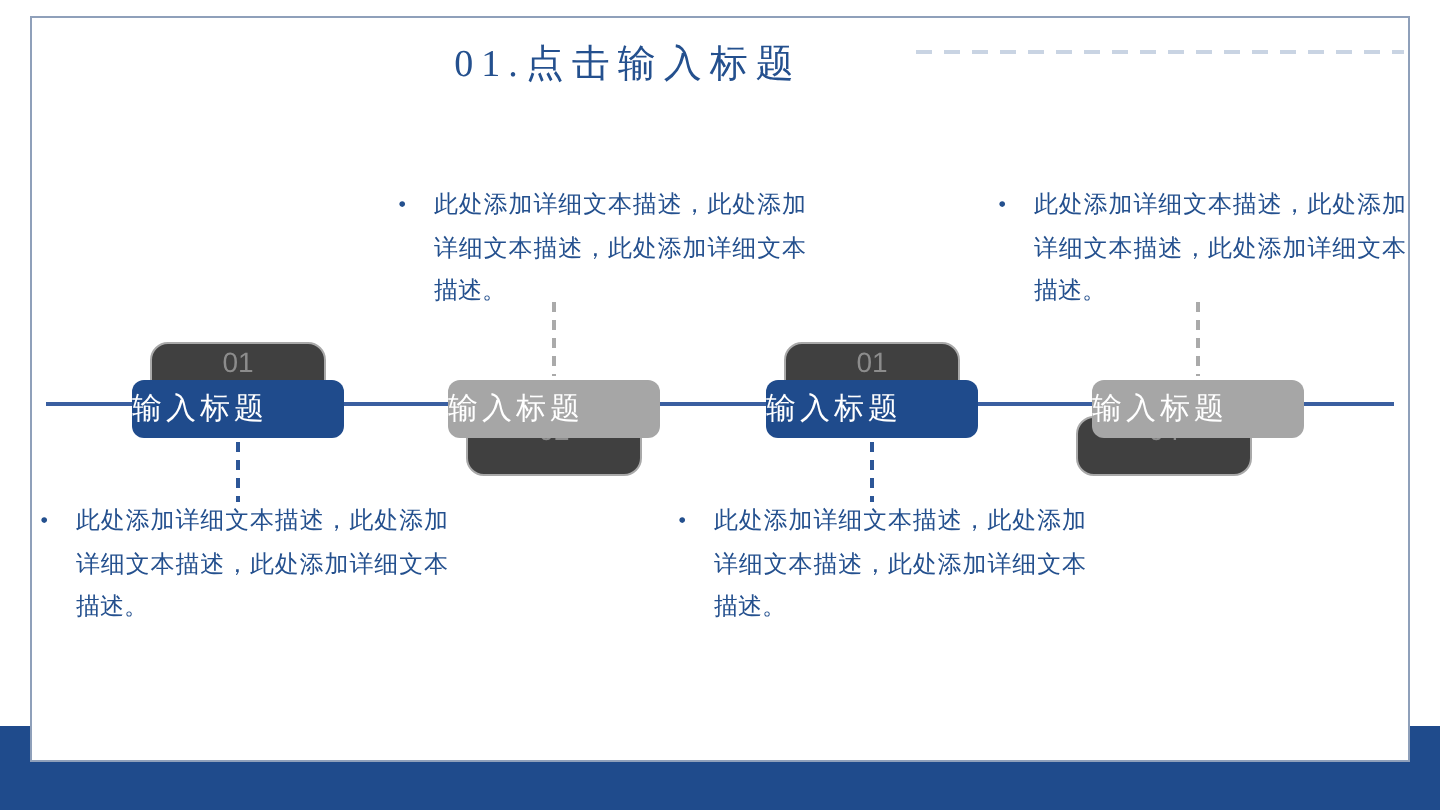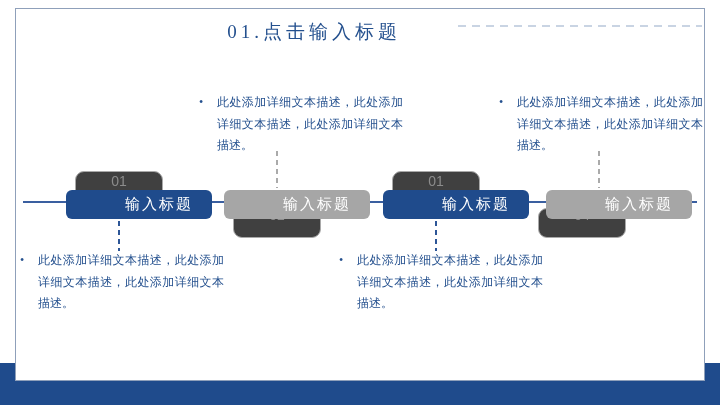--- a/index.html
+++ b/index.html
@@ -59,9 +59,8 @@
   .label-box{
     position:absolute;width:106px;height:29px;border-radius:6px;
     color:#ffffff;font-size:15px;letter-spacing:2px;
-    display:flex;align-items:center;justify-content:center;
+    display:flex;align-items:center;justify-content:flex-start;
     z-index:4;
-    padding-left:40px;
   }
   .label-box.primary{background:var(--primary-blue);}
   .label-box.gray{background:var(--gray-box);}

